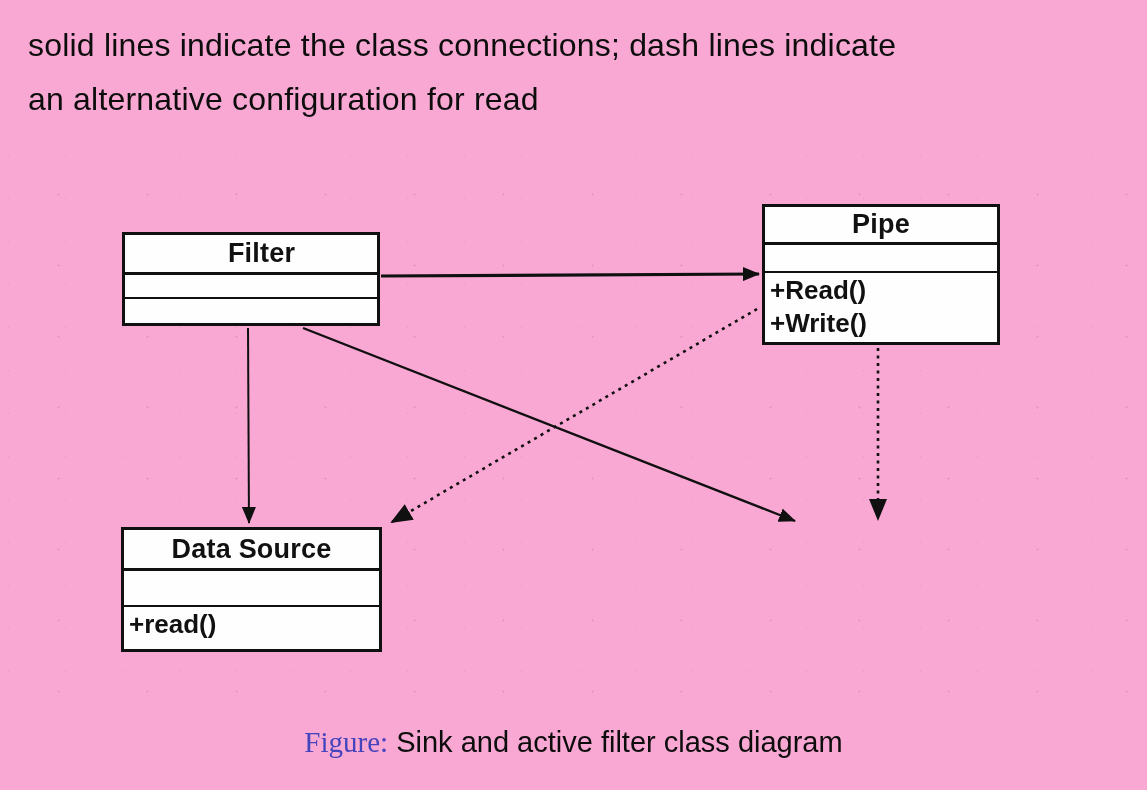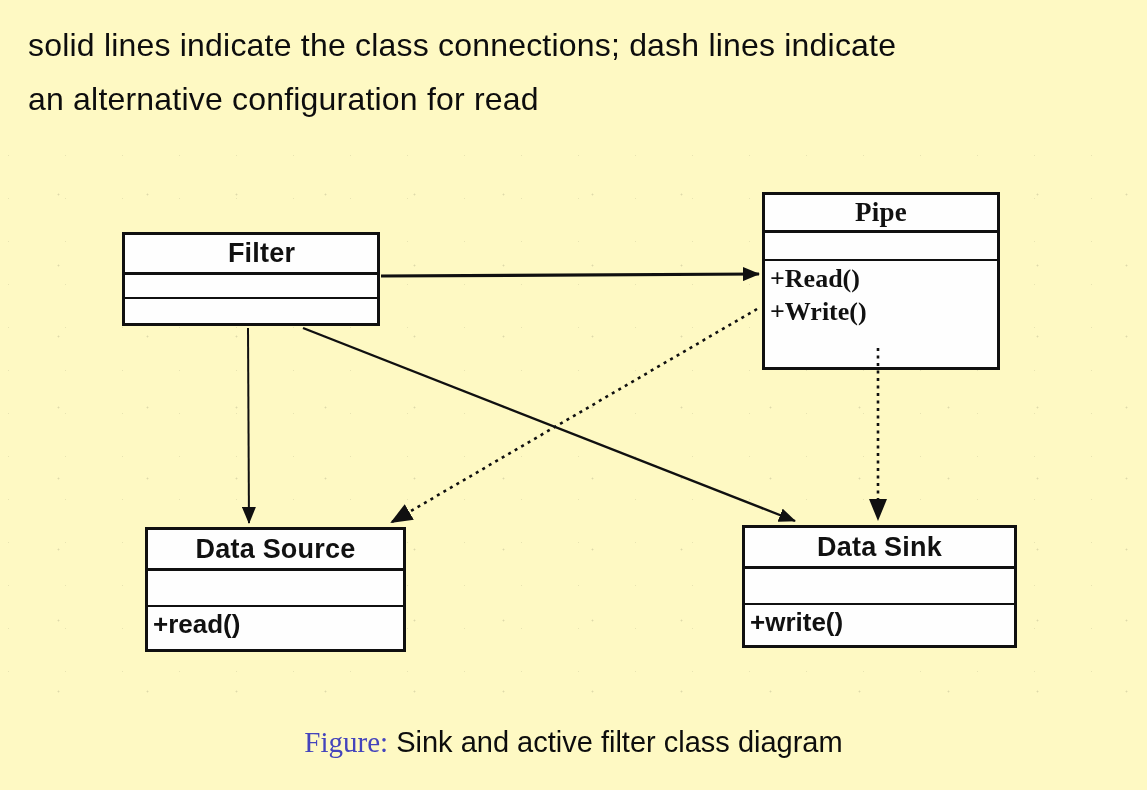--- a/index.html
+++ b/index.html
@@ -5,7 +5,7 @@
   * { margin:0; padding:0; box-sizing:border-box; }
   html,body { width:1147px; height:790px; background:#ffffff; overflow:hidden;
               font-family:"Liberation Sans", sans-serif; color:#111111; }
-  .page { position:relative; width:1147px; height:790px; background:#fef9c3; }
+  .page { position:relative; width:1147px; height:790px; background:#f9a8d4; }
 
   
   .header-text { position:absolute; left:28px; top:18px; width:1110px;

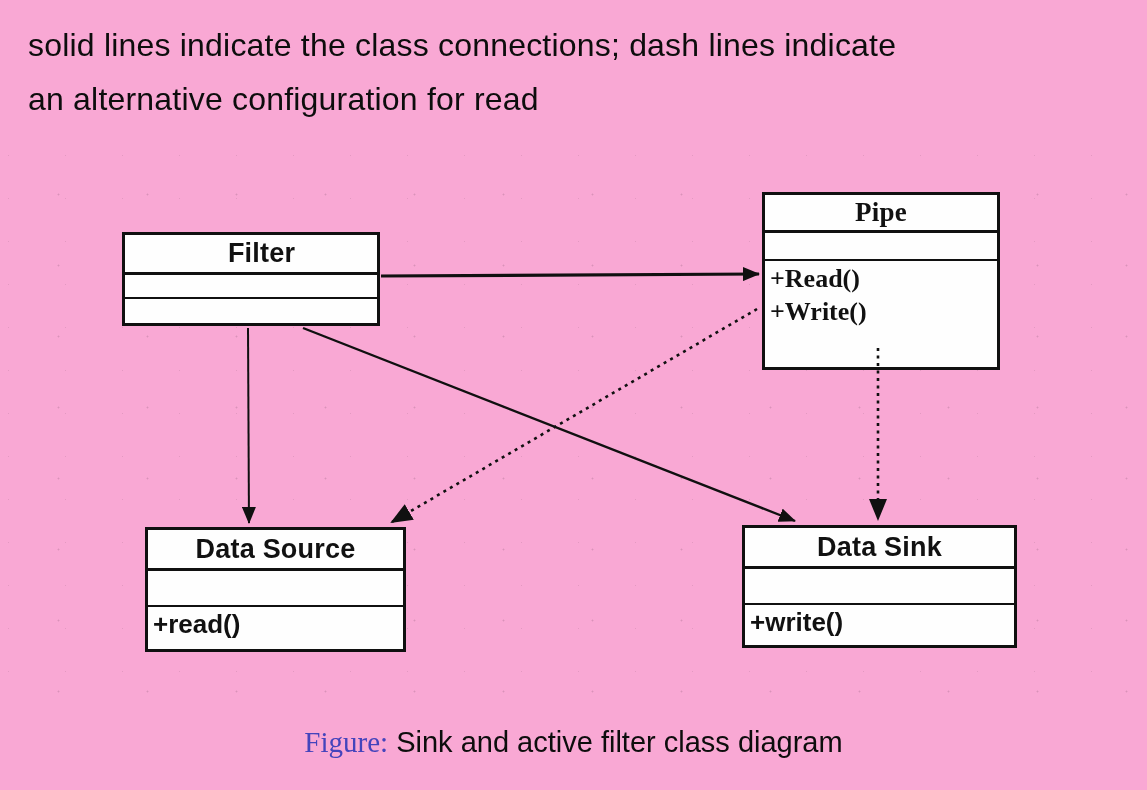--- a/index.html
+++ b/index.html
@@ -33,7 +33,7 @@
   .box-filter      .uml-title { height:37px;padding-left:21px; }
   .box-filter      .uml-empty { height:25px; }
   .box-filter      .uml-methods { border-top:2.5px solid #101010; }
-  .box-pipe        { left:762px; top:192px; width:238px; height:178px;font-family:Liberation Serif, serif; }
+  .box-pipe        { left:762px; top:204px; width:238px; height:141px; }
   .box-pipe        .uml-title { height:35px; }
   .box-pipe        .uml-empty { height:29px; }
   .box-datasource  { left:121px; top:527px; width:261px; height:125px;margin-left:24px; }

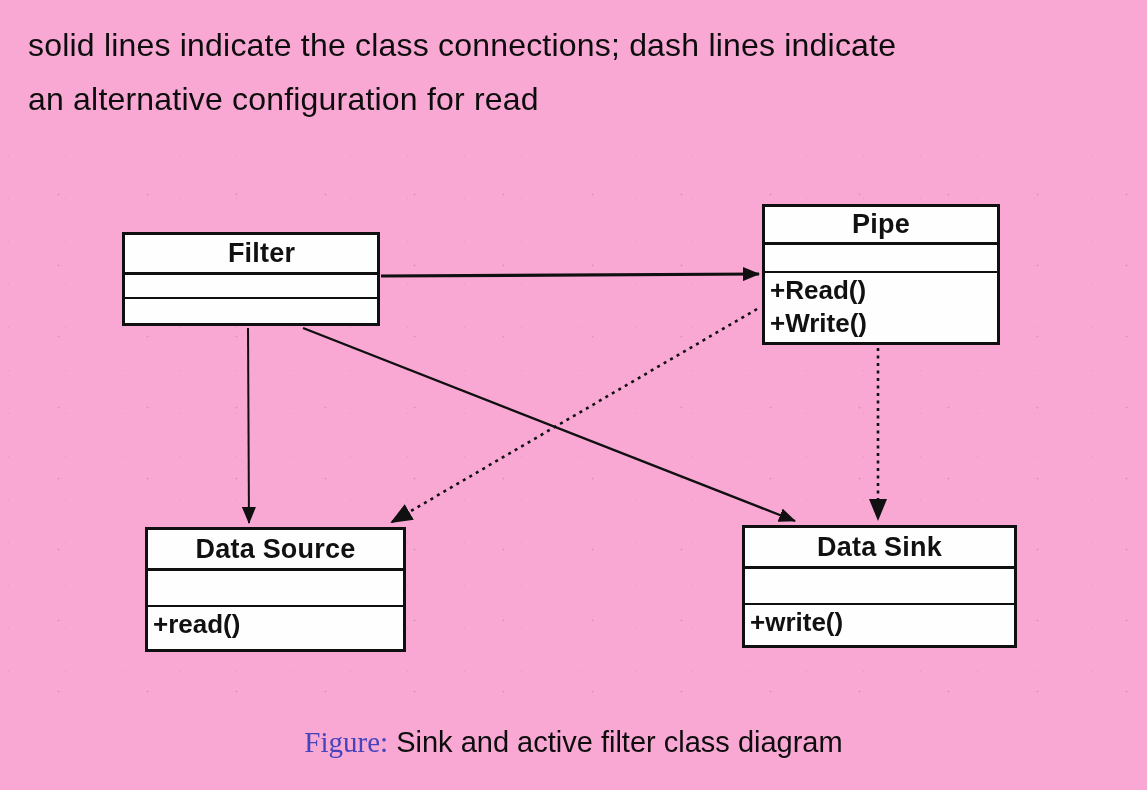--- a/index.html
+++ b/index.html
@@ -36,7 +36,7 @@
   .box-pipe        { left:762px; top:204px; width:238px; height:141px; }
   .box-pipe        .uml-title { height:35px; }
   .box-pipe        .uml-empty { height:29px; }
-  .box-datasource  { left:121px; top:527px; width:261px; height:125px;margin-left:24px; }
+  .box-datasource  { left:121px; top:527px; width:261px; height:125px; }
   .box-datasource  .uml-title { height:38px; }
   .box-datasource  .uml-empty { height:37px; }
   .box-datasink    { left:742px; top:525px; width:275px; height:123px; }

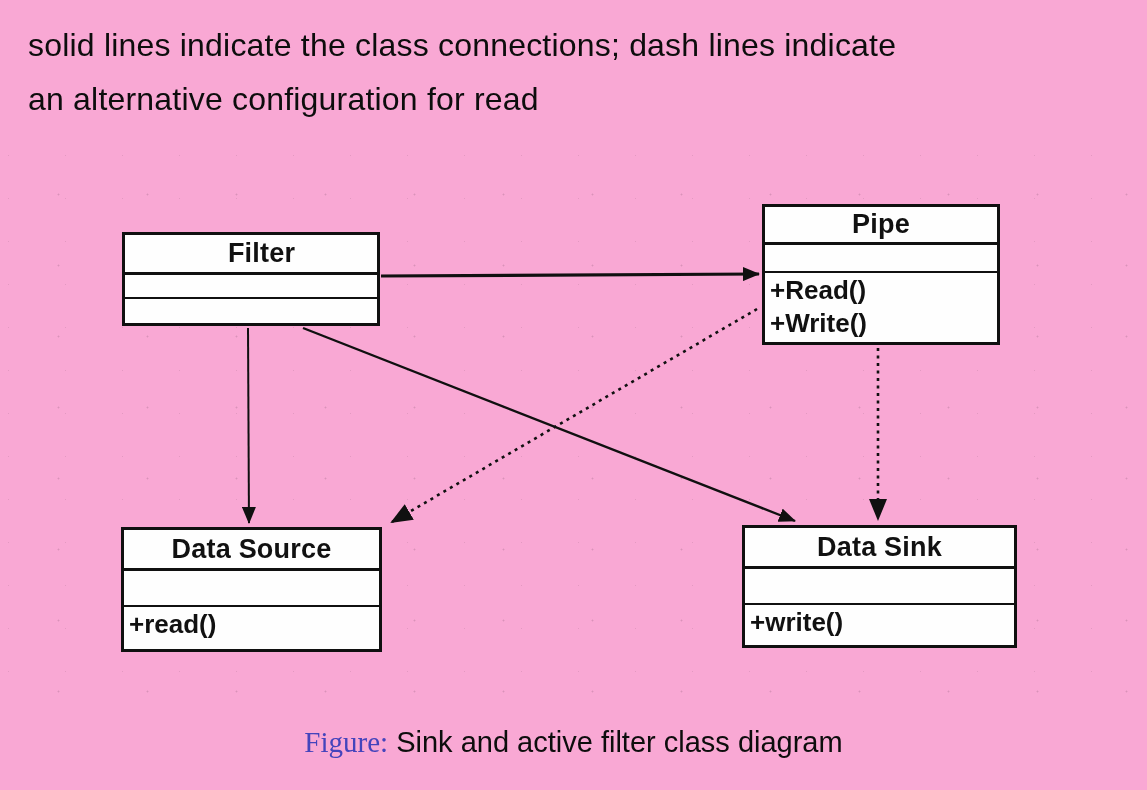--- a/index.html
+++ b/index.html
@@ -89,13 +89,6 @@
     </div>
   </div>
 
-  <div class="uml-box box-datasink">
-    <div class="uml-title">Data Sink</div>
-    <div class="uml-empty"></div>
-    <div class="uml-methods">
-      <div>+write()</div>
-    </div>
-  </div>
 
   <svg class="arrows" viewBox="0 0 1147 790">
     <defs>

